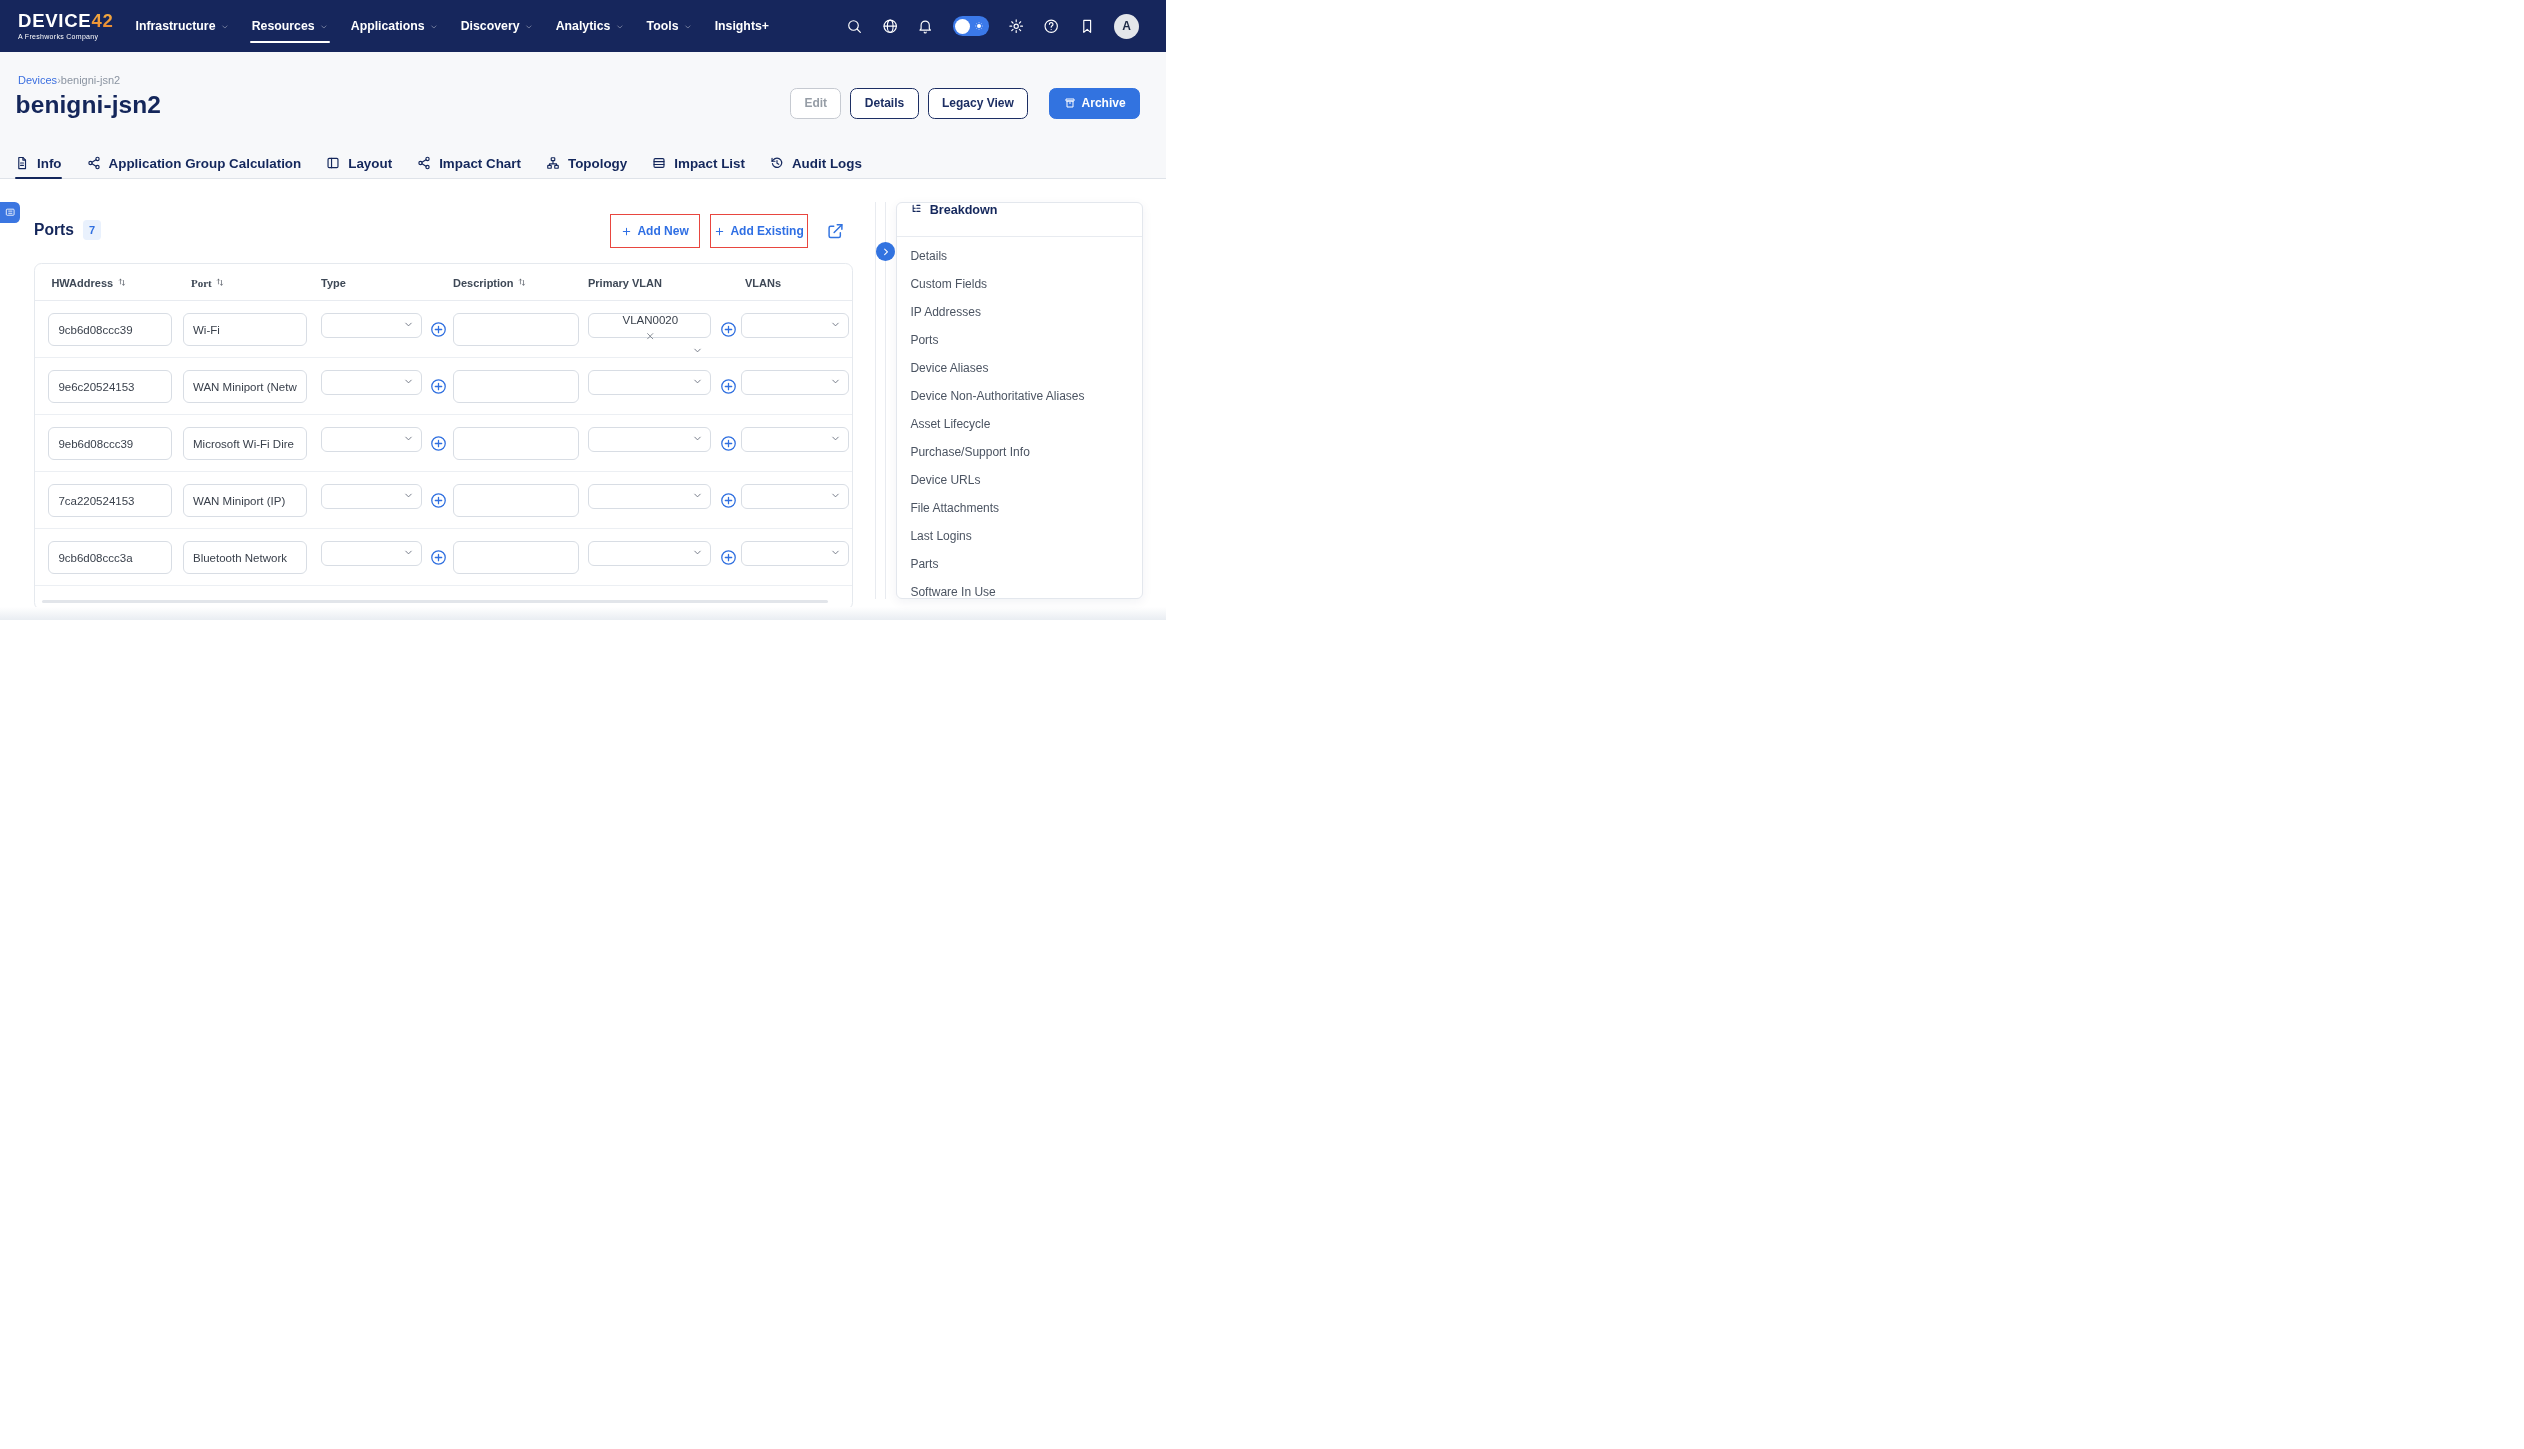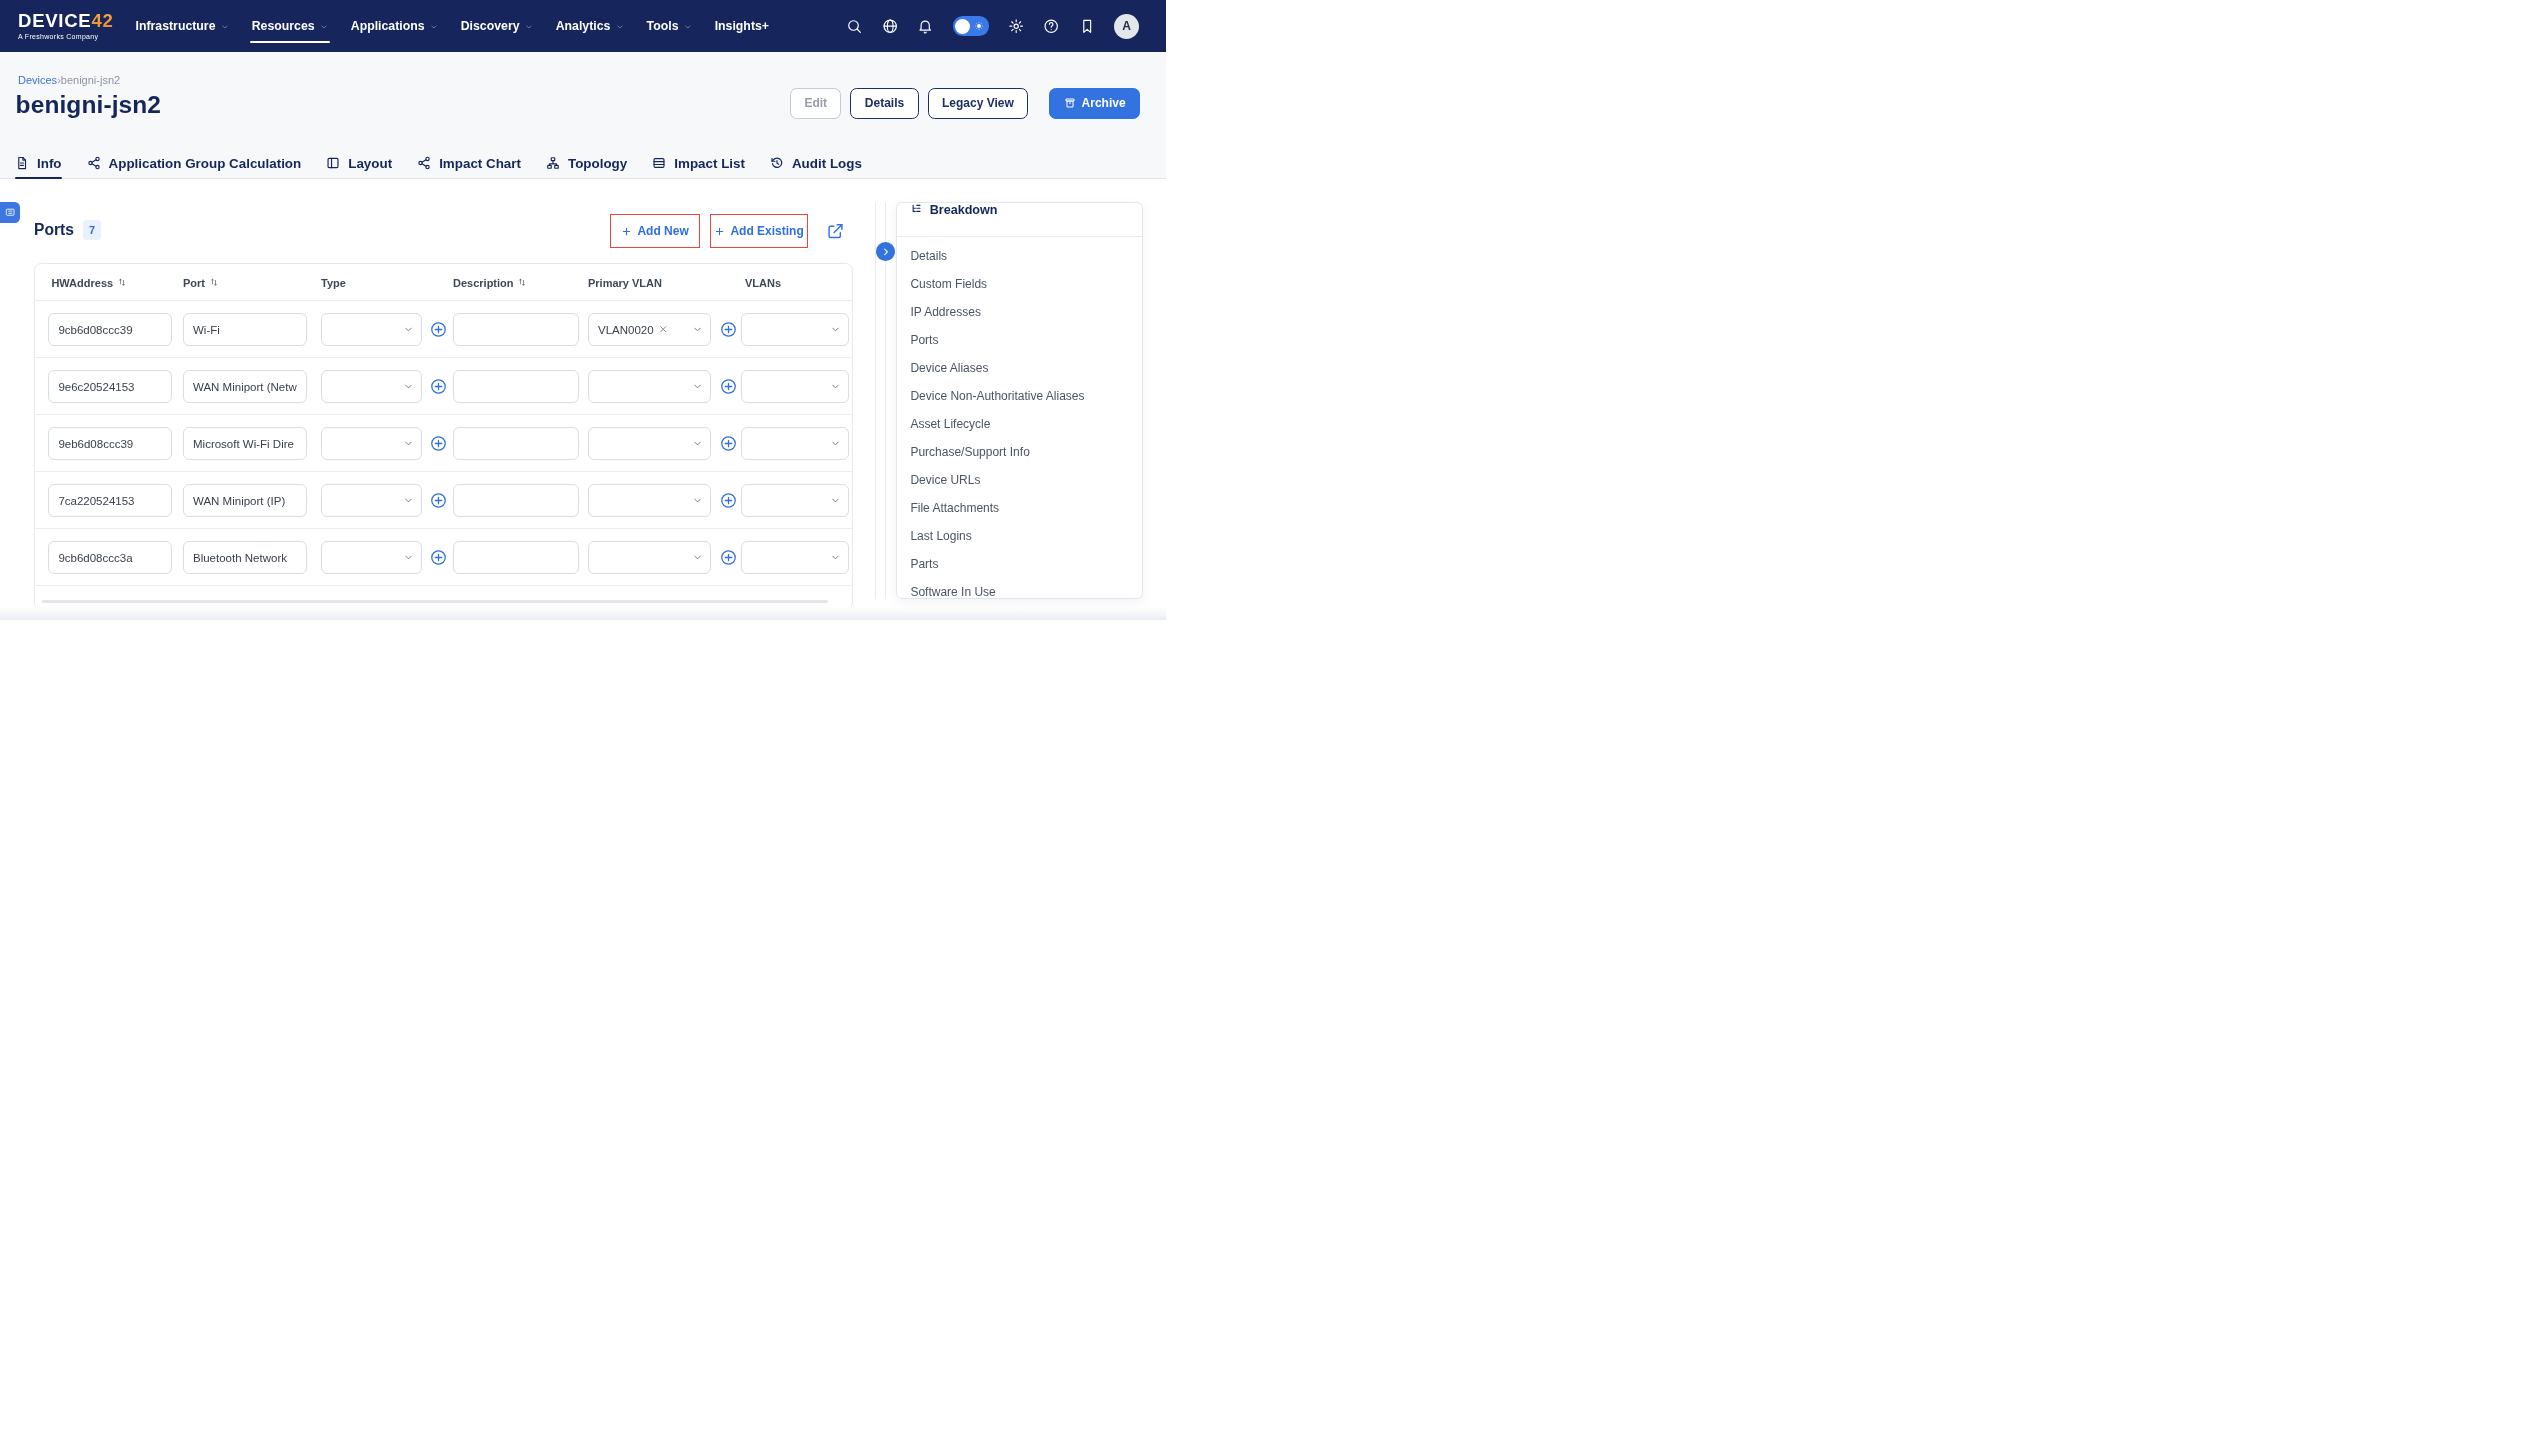--- a/index.html
+++ b/index.html
@@ -92,7 +92,7 @@
   .th { position:absolute; top:0; height:37px; display:flex; align-items:center; gap:3.7px;
     font-size:11px; font-weight:700; color:#3e4856; }
   .th svg { width:10.4px; height:10.4px; stroke:#555c66; fill:none; stroke-width:1.6; stroke-linecap:round; }
-  .th.c1{left:16.4px;} .th.c2{left:148px;} .th.c3{left:286px;} .th.c4{left:418px;} .th.c5{left:553px;} .th.c6{left:710px;}
+  .th.c1{left:16.4px;} .th.c2{left:156px;font-family:Liberation Serif, serif;} .th.c3{left:286px;} .th.c4{left:418px;} .th.c5{left:553px;} .th.c6{left:710px;}
   .trow { position:relative; height:57px; border-bottom:0.7px solid #eceff3; }
   .cell-input { position:absolute; top:12px; height:33px; border:0.7px solid #d8dde4; border-radius:6px;
     font-size:11.5px; color:#3a414c; padding:0 9px; background:#fff; outline:none;

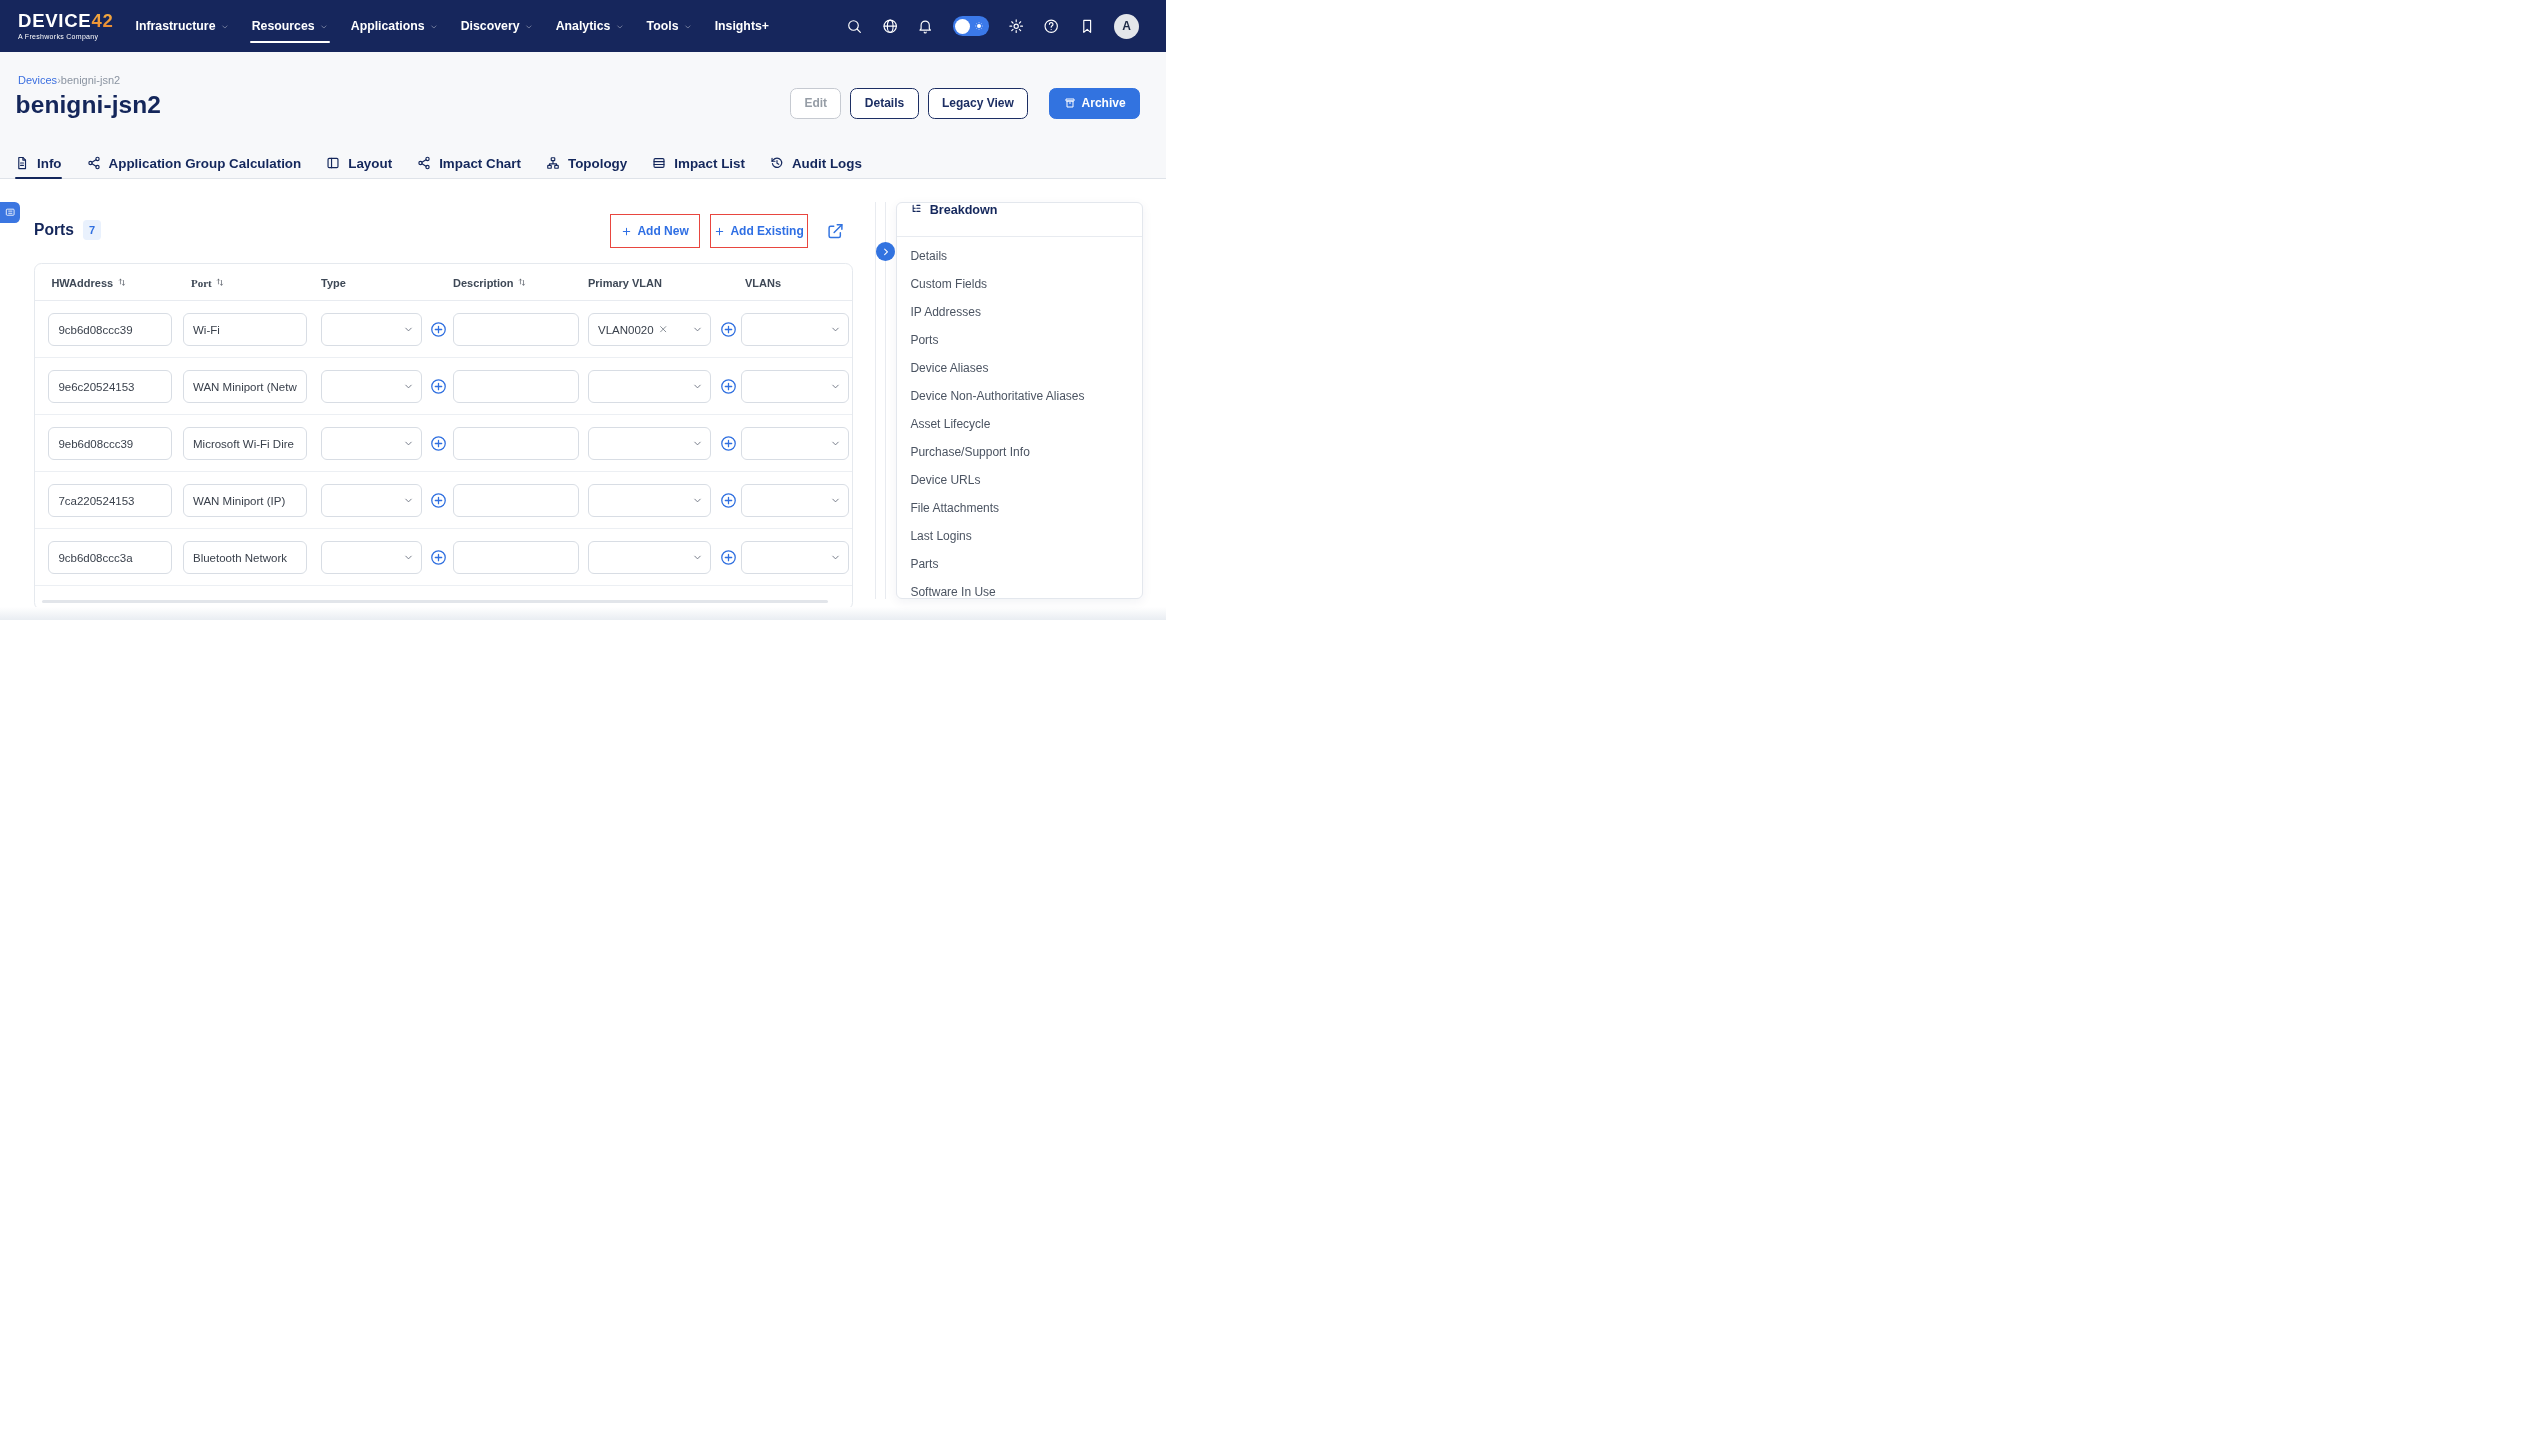--- a/index.html
+++ b/index.html
@@ -100,9 +100,9 @@
   .in-hw { left:13.4px; width:124px; }
   .in-port { left:148px; width:124px; }
   .in-desc { left:418px; width:126px; }
-  .sel { position:absolute; top:12px; height:33px; border:0.7px solid #d8dde4; border-radius:6px;
+  .sel { position:absolute; top:12px; height:25px; border:0.7px solid #d8dde4; border-radius:6px;
     background:#fff; display:flex; align-items:center; padding:0 7.4px 0 9px; cursor:pointer;
-    font-size:11.5px; color:#3a414c; gap:4.5px; }
+    font-size:11.5px; color:#3a414c; gap:4.5px;flex-direction:column; }
   .sel-type { left:286px; width:101px; }
   .sel-pvlan { left:553px; width:123px; }
   .sel-vlans { left:706px; width:108px; }

